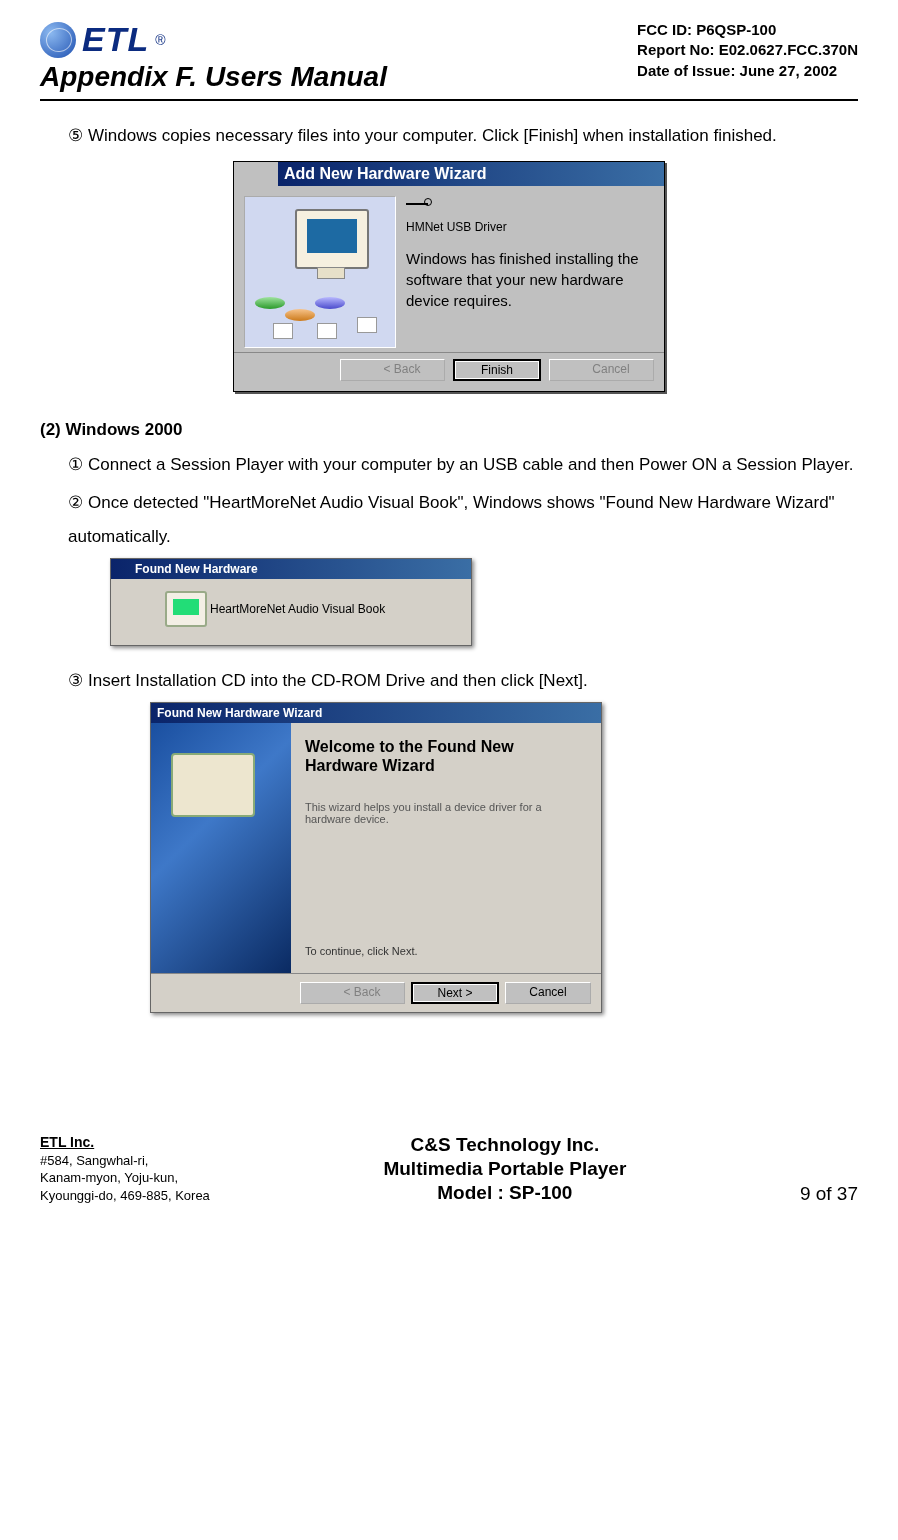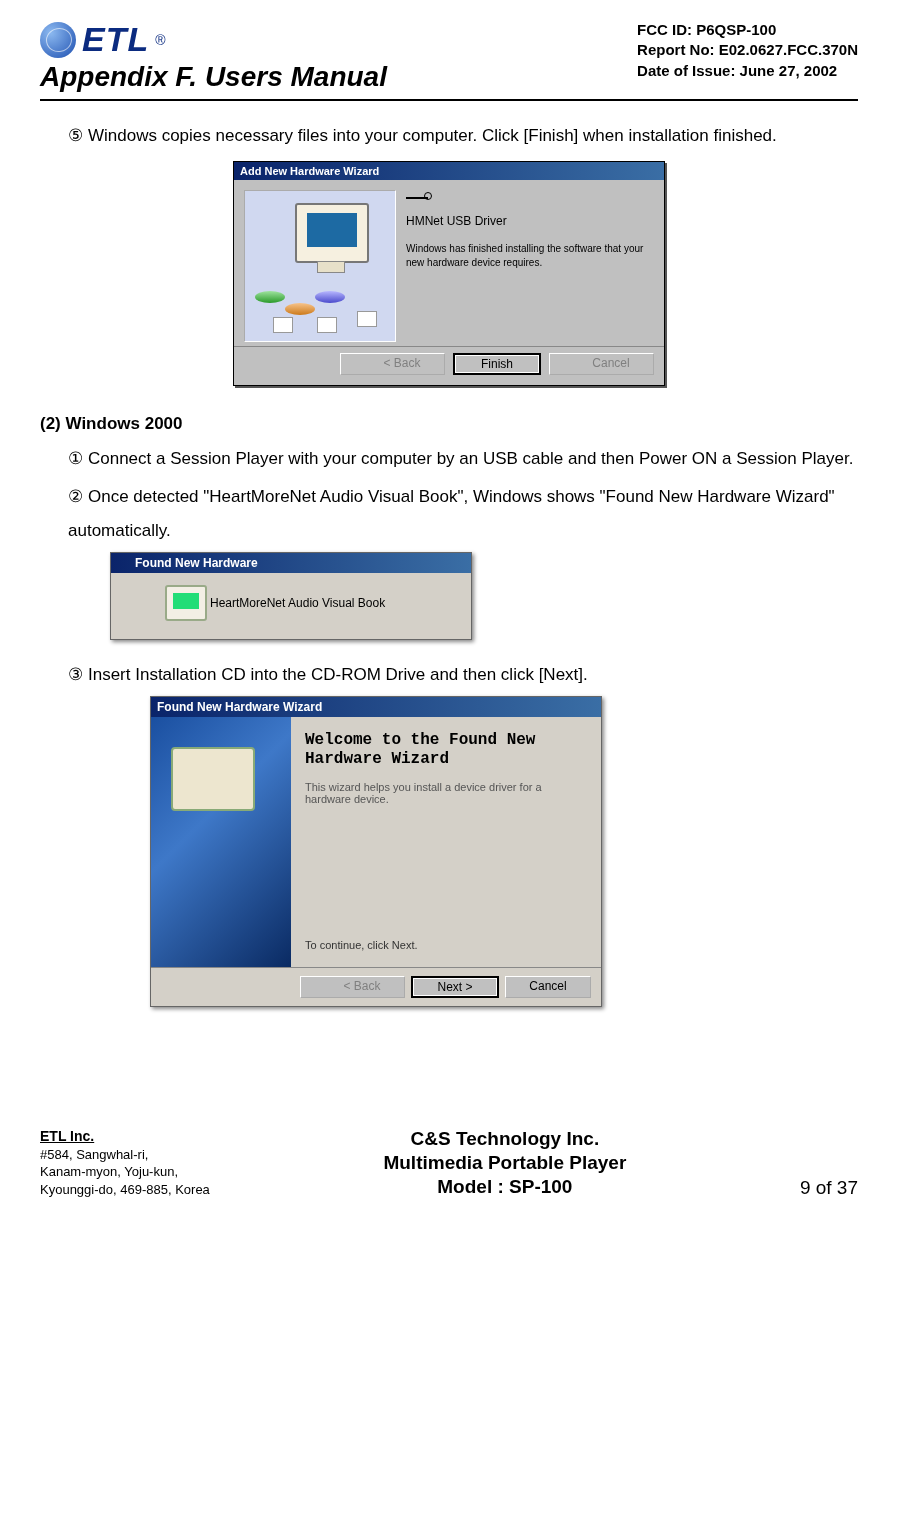--- a/index.html
+++ b/index.html
@@ -89,8 +89,9 @@
     background: linear-gradient(to right,#0a246a,#3a6ea5);
     color:#fff;
     font-weight:700;
-    font-size:11px;
+    font-size:16px;
     padding:3px 6px;
+    margin-left:44px;
   }
   .win98-body{
     display:flex;

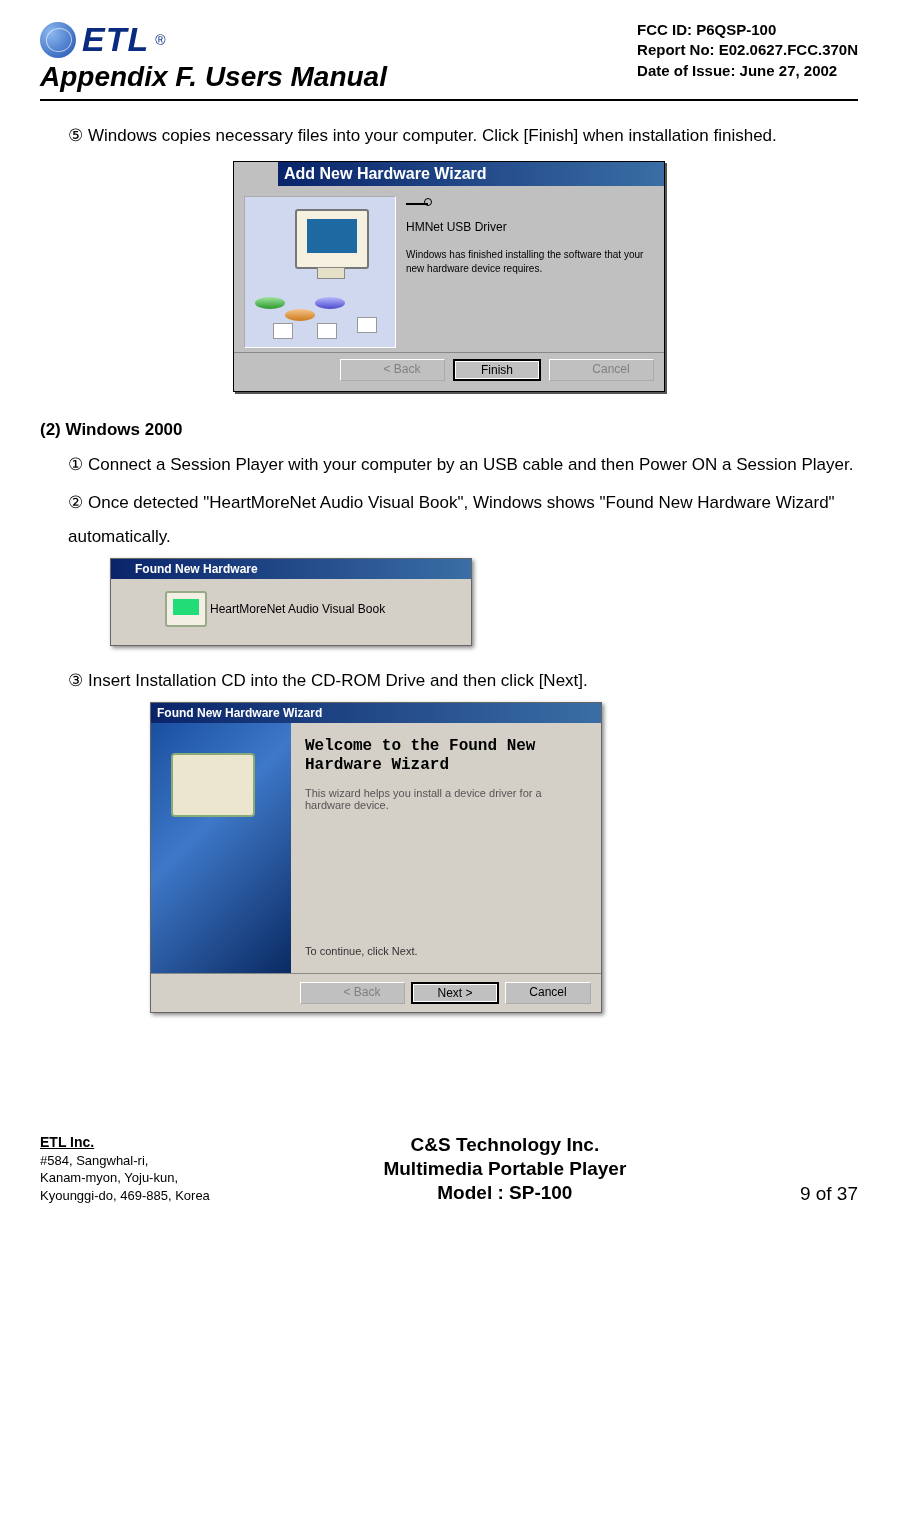--- a/index.html
+++ b/index.html
@@ -261,7 +261,7 @@
       <div class="win98-right">
         <div class="usb-icon"></div>
         <div style="font-size:12px; margin-bottom:14px;">HMNet USB Driver</div>
-        <div style="font-size:10px; line-height:1.4;">Windows has finished installing the software that your new hardware device requires.</div>
+        <div style="font-size:15px; line-height:1.4;">Windows has finished installing the software that your new hardware device requires.</div>
       </div>
     </div>
     <div class="win98-btnrow">

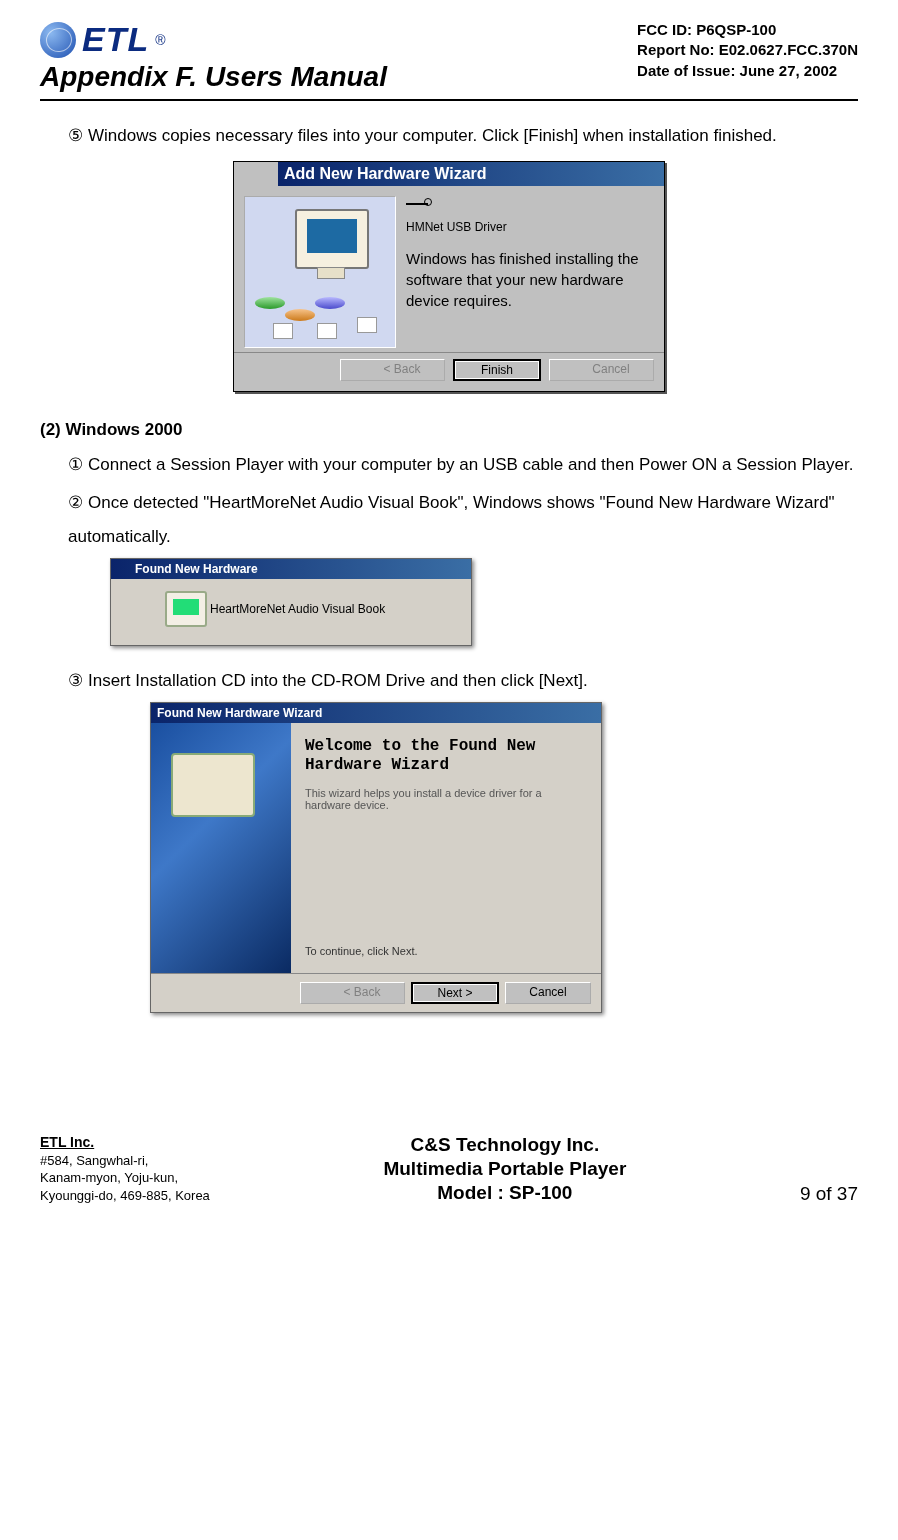--- a/index.html
+++ b/index.html
@@ -187,7 +187,7 @@
     display:flex; flex-direction:column;
   }
   .wiz2 .welcome{
-    font-size:16px; font-weight:700; color:#000; margin-bottom:12px; line-height:1.2;font-family:Liberation Mono, monospace;
+    font-size:16px; font-weight:700; color:#000; margin-bottom:26px; line-height:1.2;
   }
   .wiz2 .desc{ color:#555; font-size:11px; margin-bottom:auto;}
   .wiz2 .cont{ color:#333; font-size:11px; margin-top:auto; padding-bottom:8px;}

